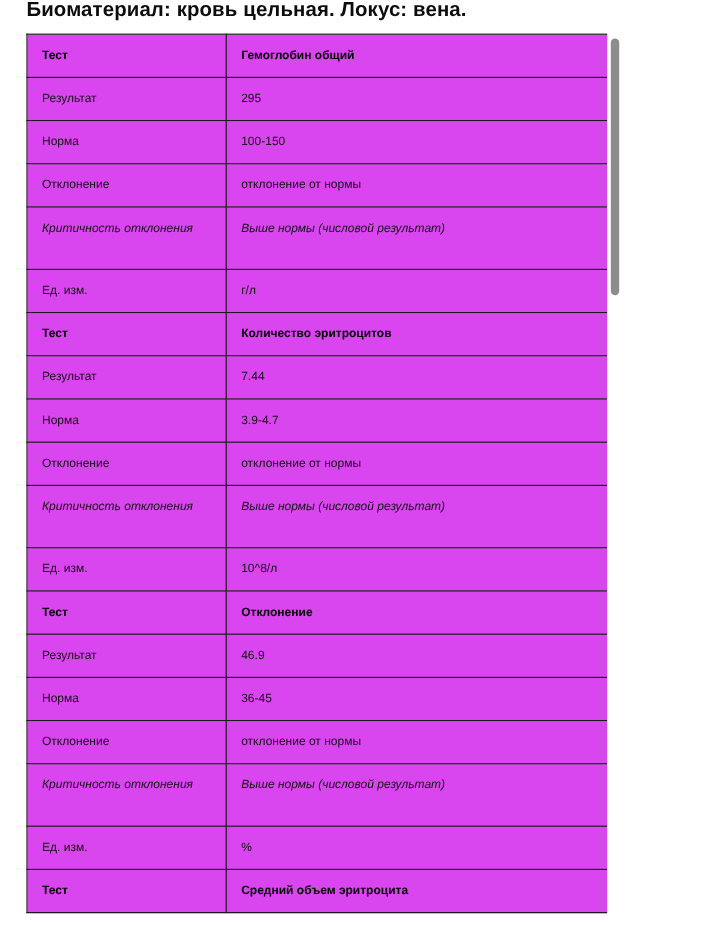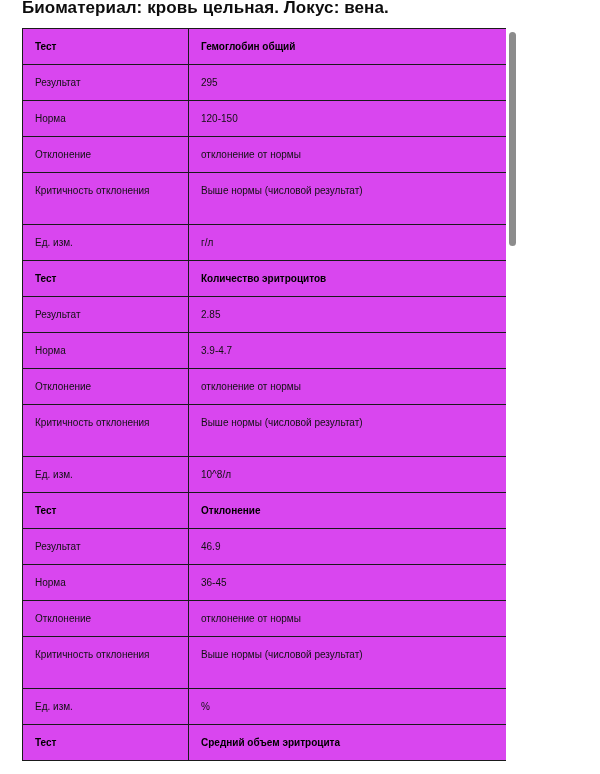--- a/index.html
+++ b/index.html
@@ -129,7 +129,7 @@
       </tr>
       <tr class="row-single">
         <td class="cell-label">Норма</td>
-        <td class="cell-value">120-150</td>
+        <td class="cell-value">100-150</td>
       </tr>
       <tr class="row-single">
         <td class="cell-label">Отклонение</td>

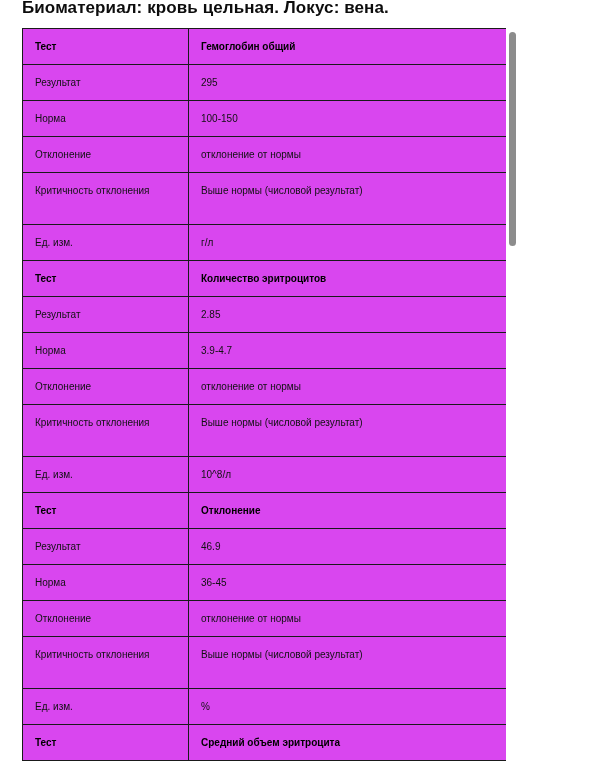--- a/index.html
+++ b/index.html
@@ -84,6 +84,7 @@
   tr.row-tall td {
     padding-top: 8px;
     padding-bottom: 24px;
+    font-style: italic;
   }
 
   

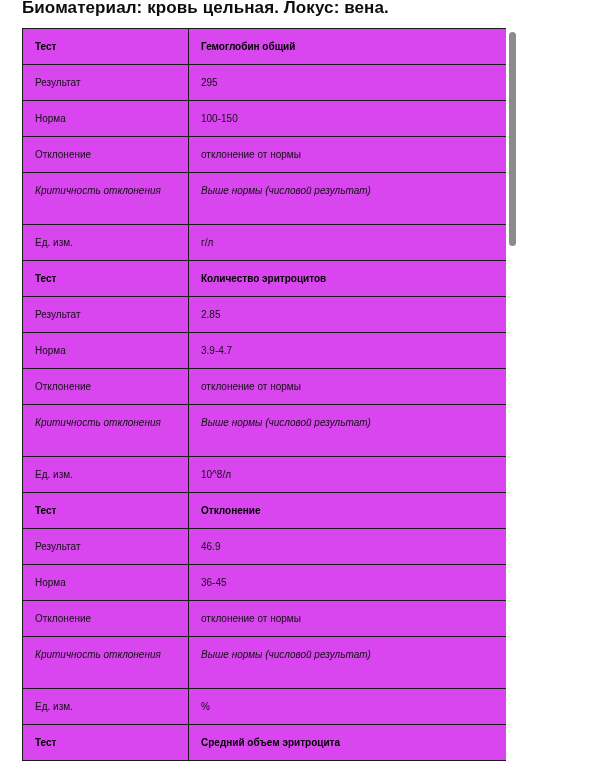--- a/index.html
+++ b/index.html
@@ -151,7 +151,7 @@
       </tr>
       <tr class="row-single">
         <td class="cell-label">Результат</td>
-        <td class="cell-value">2.85</td>
+        <td class="cell-value">7.44</td>
       </tr>
       <tr class="row-single">
         <td class="cell-label">Норма</td>

